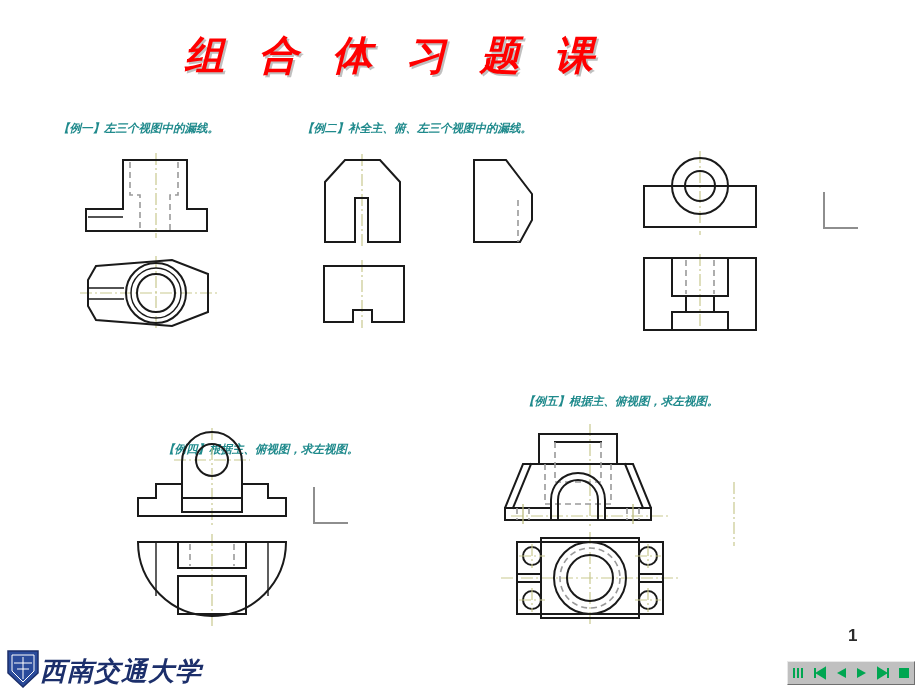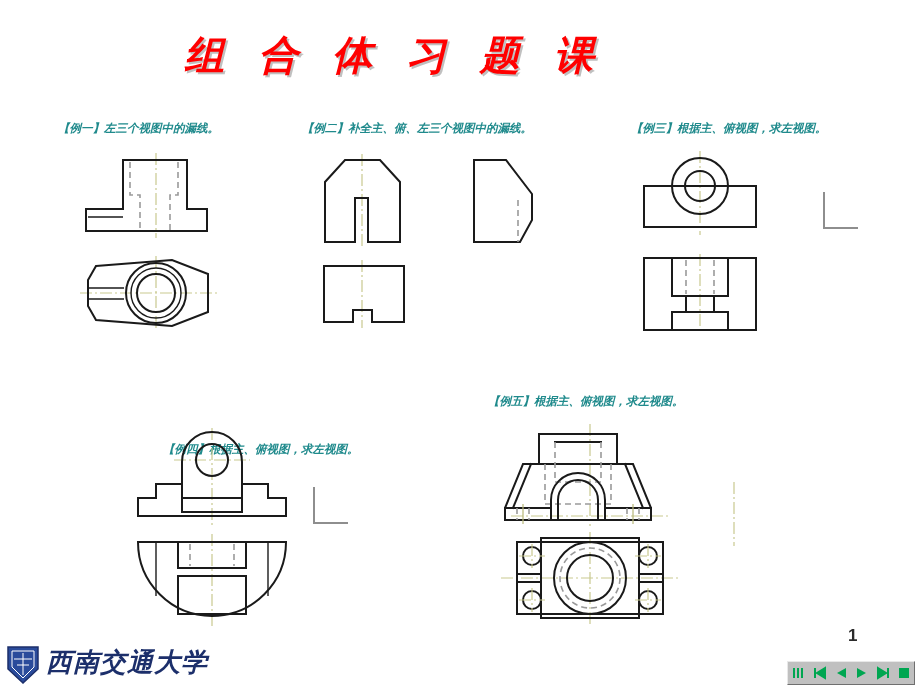--- a/index.html
+++ b/index.html
@@ -218,9 +218,6 @@
     </svg>
   </div>
 
-  <div class="ex-label" style="left:631px; top:121px;">
-    <span class="ital">【例三】根据主、俯视图，求左视图。</span>
-  </div>
 
   <div class="dwg" style="left:620px; top:145px;">
     <svg width="160" height="100" viewBox="0 0 160 100">

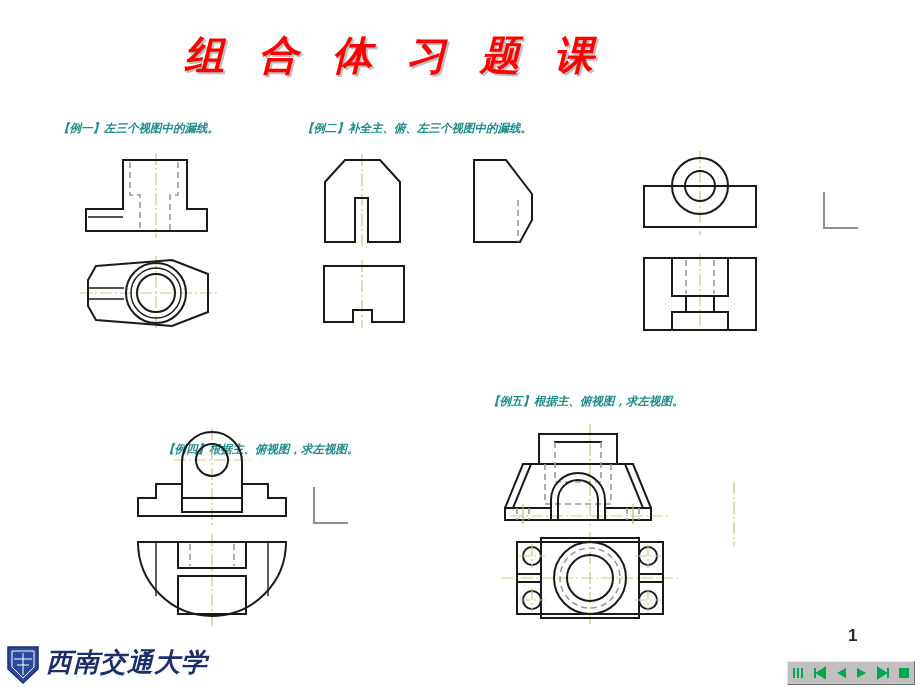--- a/index.html
+++ b/index.html
@@ -301,7 +301,7 @@
     </svg>
   </div>
 
-  <div class="ex-label" style="left:488px; top:394px;text-align:center;">
+  <div class="ex-label" style="left:523px; top:394px;text-align:center;">
     <span class="ital">【例五】根据主、俯视图，求左视图。</span>
   </div>
 

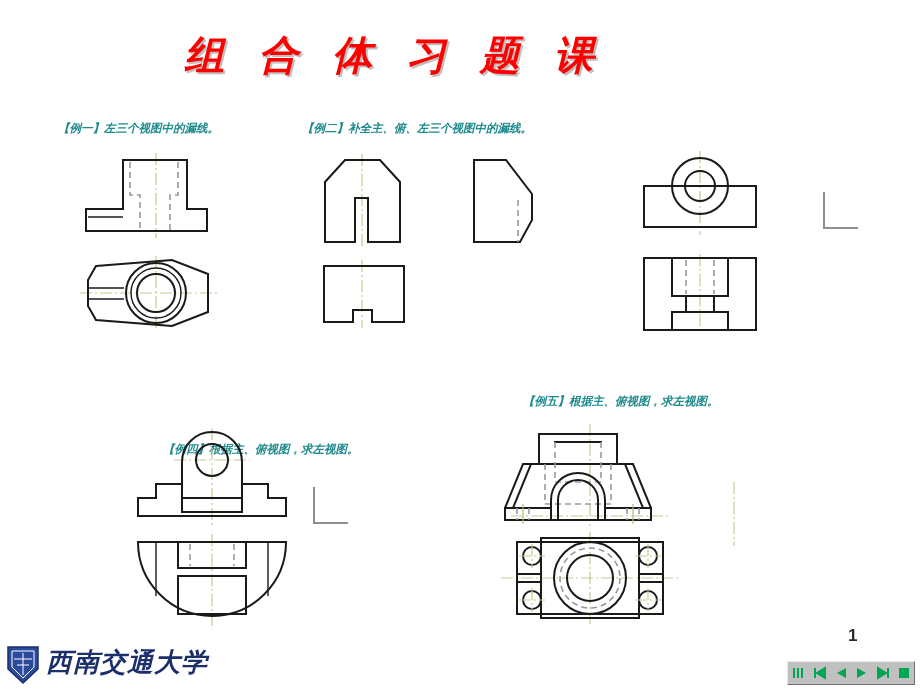--- a/index.html
+++ b/index.html
@@ -112,8 +112,7 @@
     top: 645px;
     height: 44px;
     display: flex;
-    align-items: flex-start;
-    gap: 6px;
+    align-items: flex-end;
   }
   #logo-wordmark {
     font-family: "DejaVu Serif", "Liberation Serif", serif;

